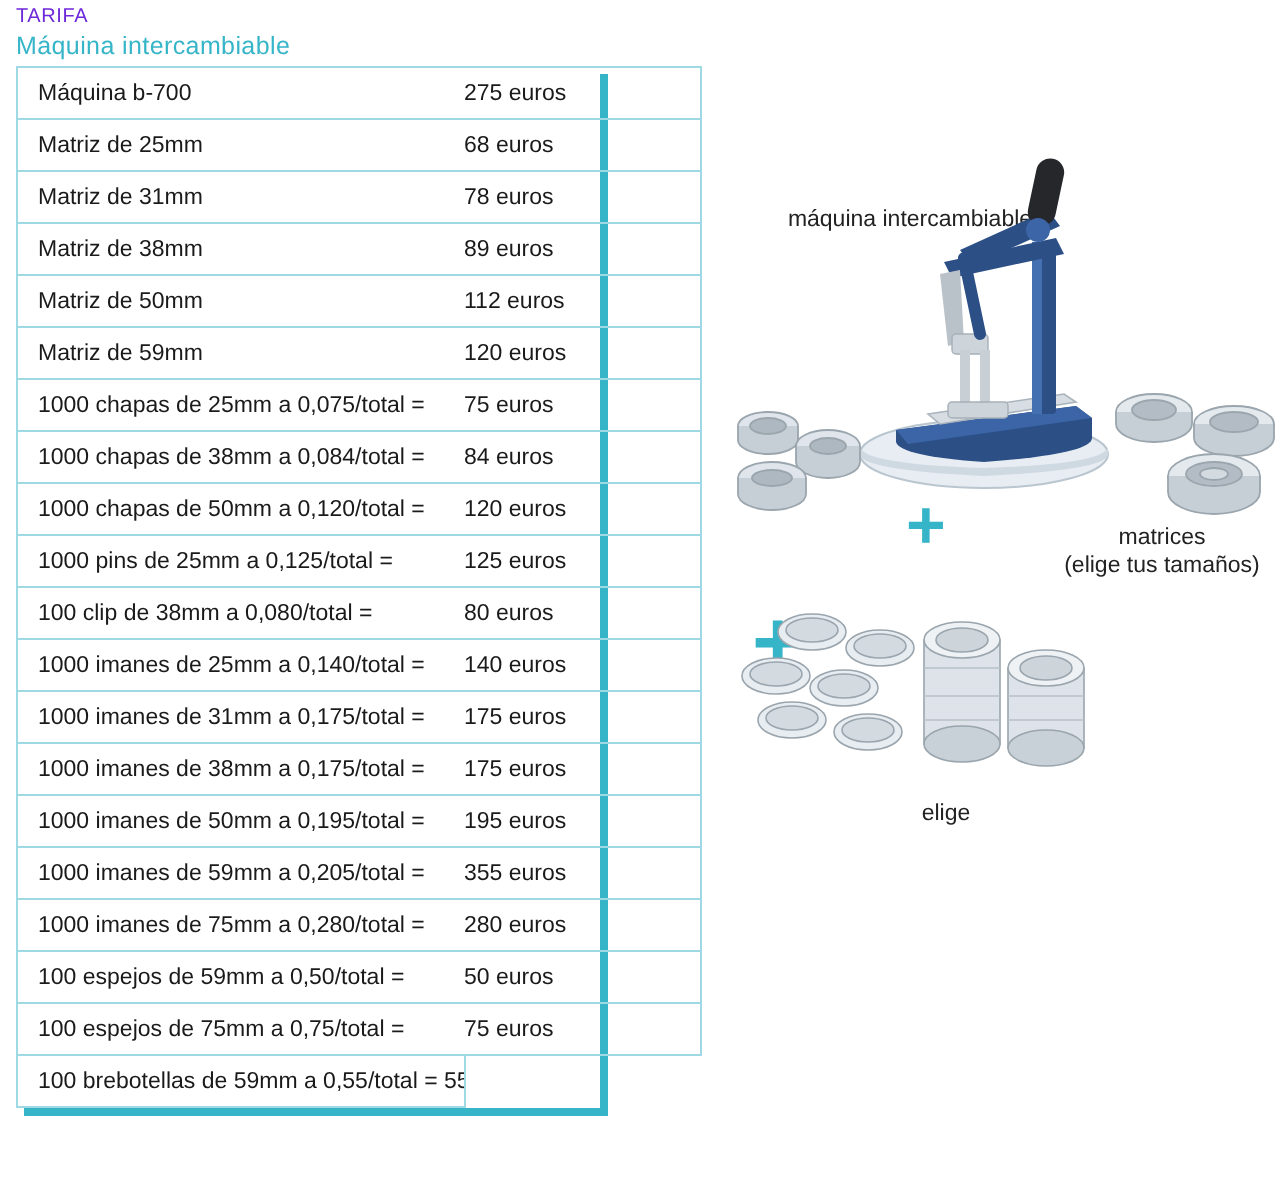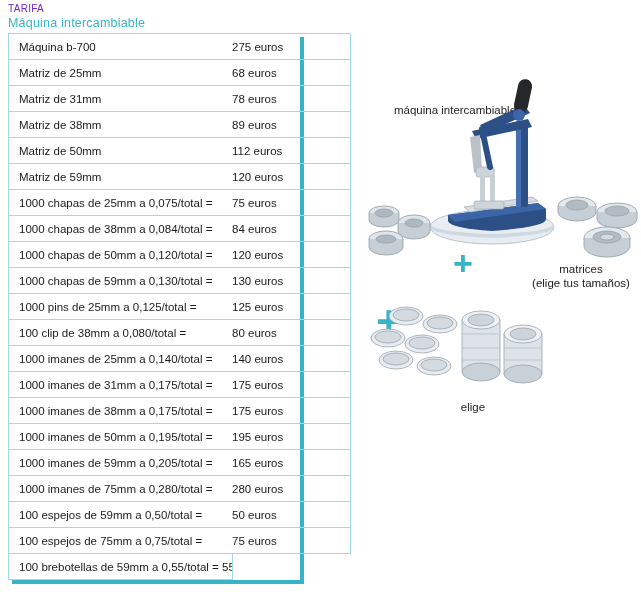--- a/index.html
+++ b/index.html
@@ -157,10 +157,6 @@
         <tr>
           <td class="label">1000 chapas de 50mm a 0,120/total =</td>
           <td class="value">120 euros</td>
-        </tr>
-        <tr>
-          <td class="label">1000 chapas de 59mm a 0,130/total =</td>
-          <td class="value">130 euros</td>
         </tr>
         <tr>
           <td class="label">1000 pins de 25mm a 0,125/total =</td>

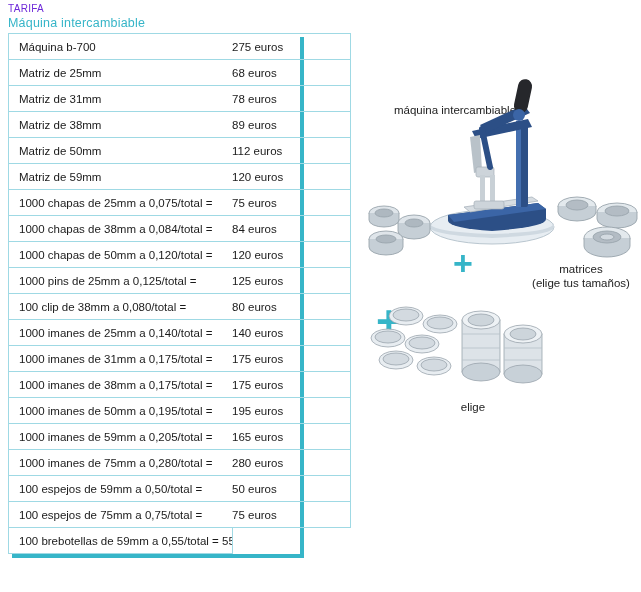--- a/index.html
+++ b/index.html
@@ -184,7 +184,7 @@
         </tr>
         <tr>
           <td class="label">1000 imanes de 59mm a 0,205/total =</td>
-          <td class="value">165 euros</td>
+          <td class="value">355 euros</td>
         </tr>
         <tr>
           <td class="label">1000 imanes de 75mm a 0,280/total =</td>

